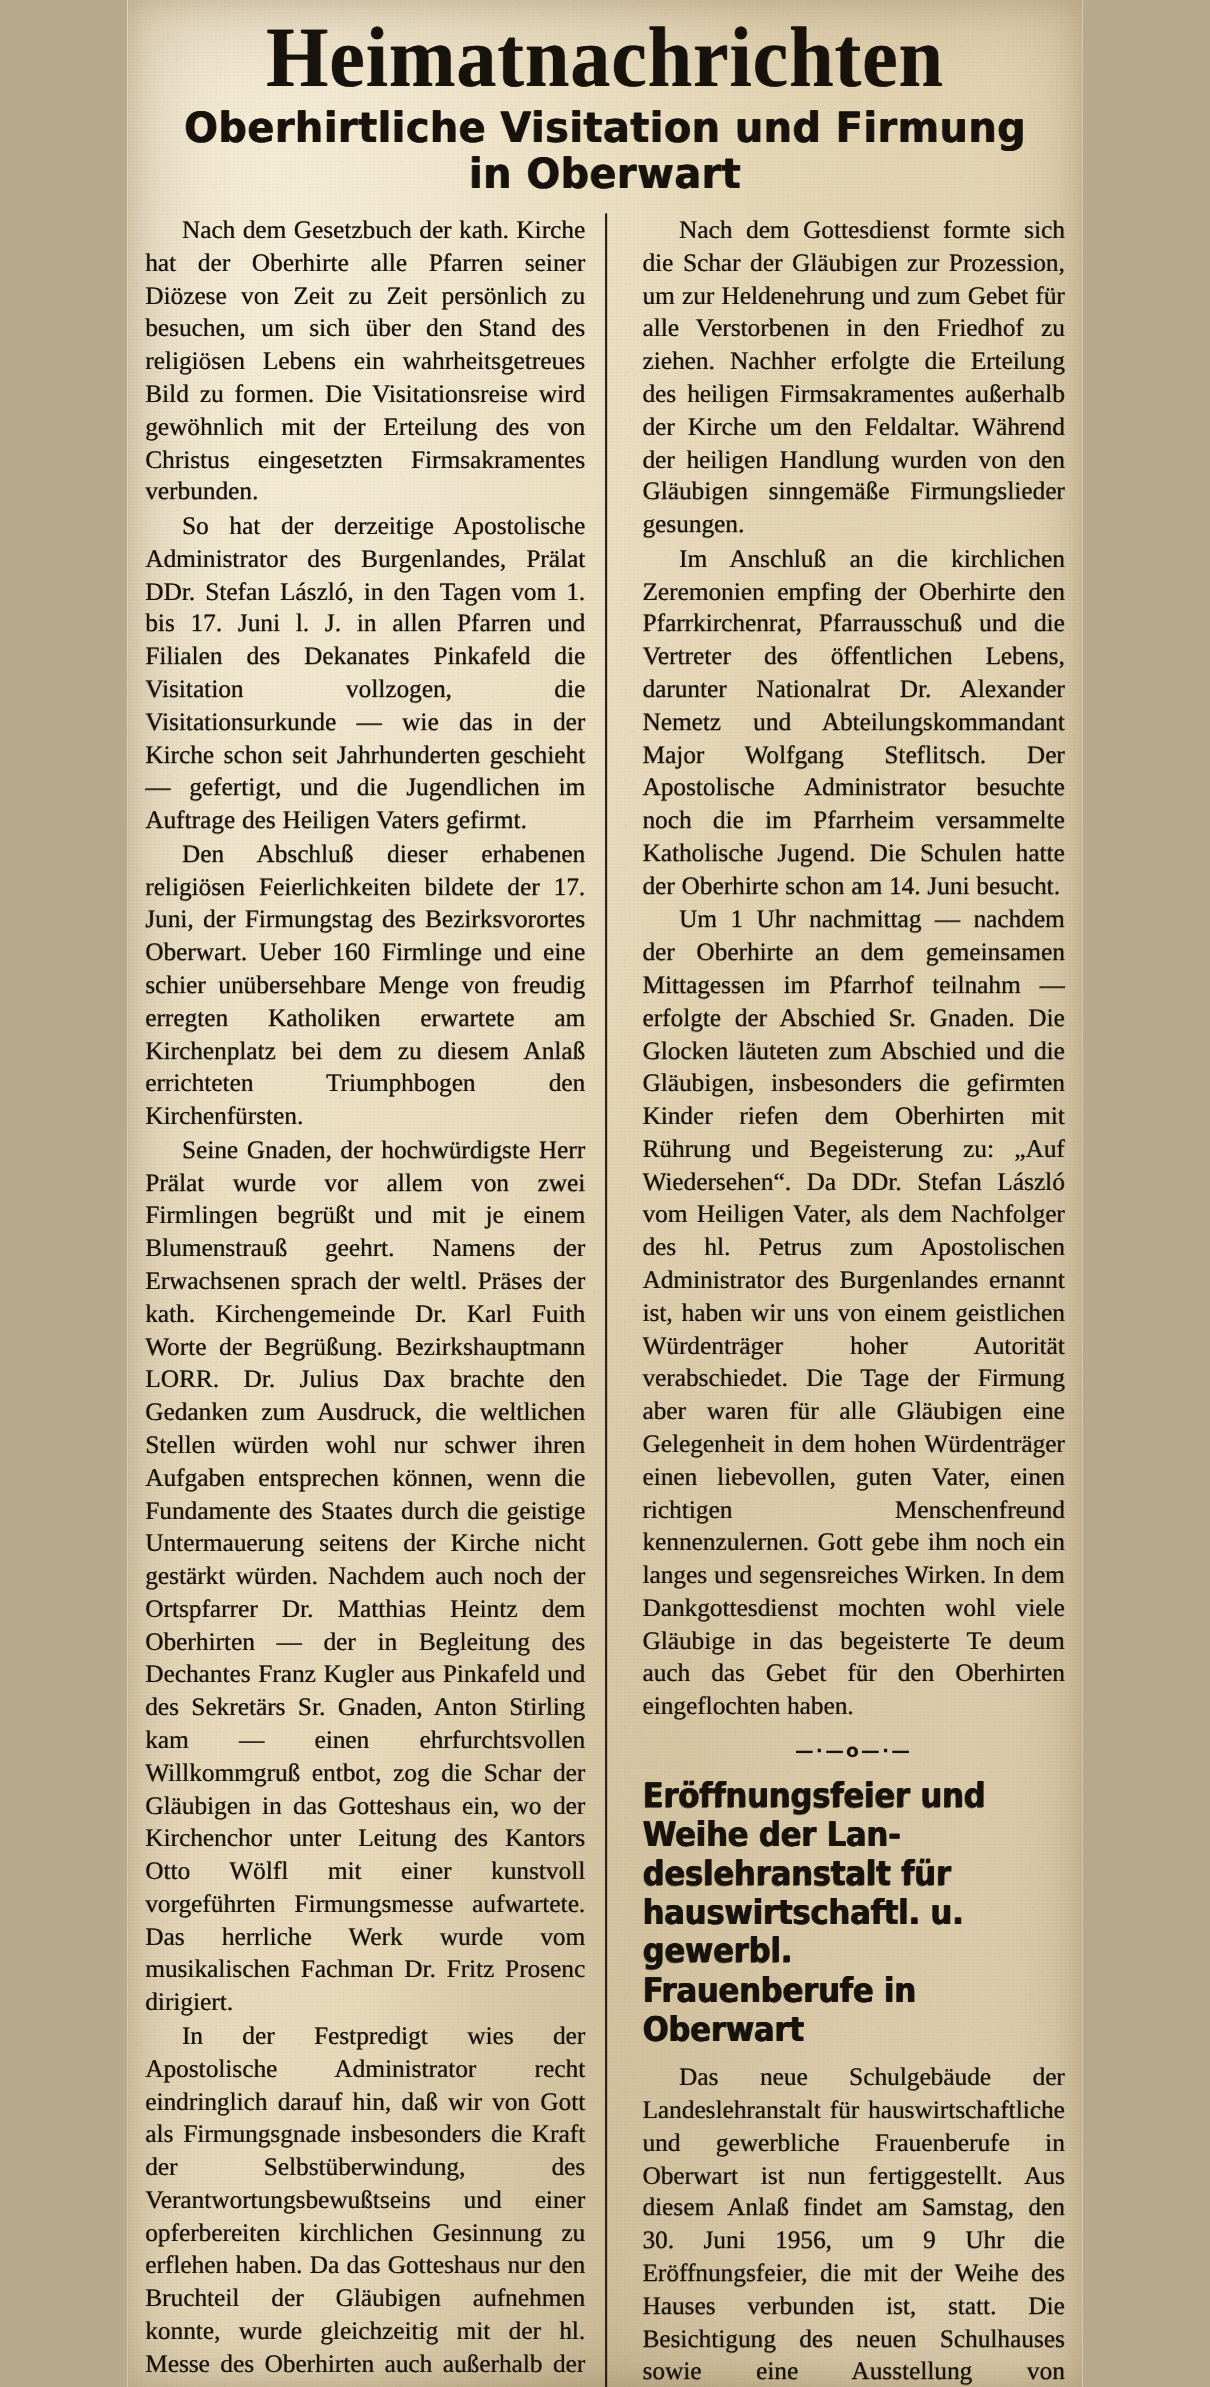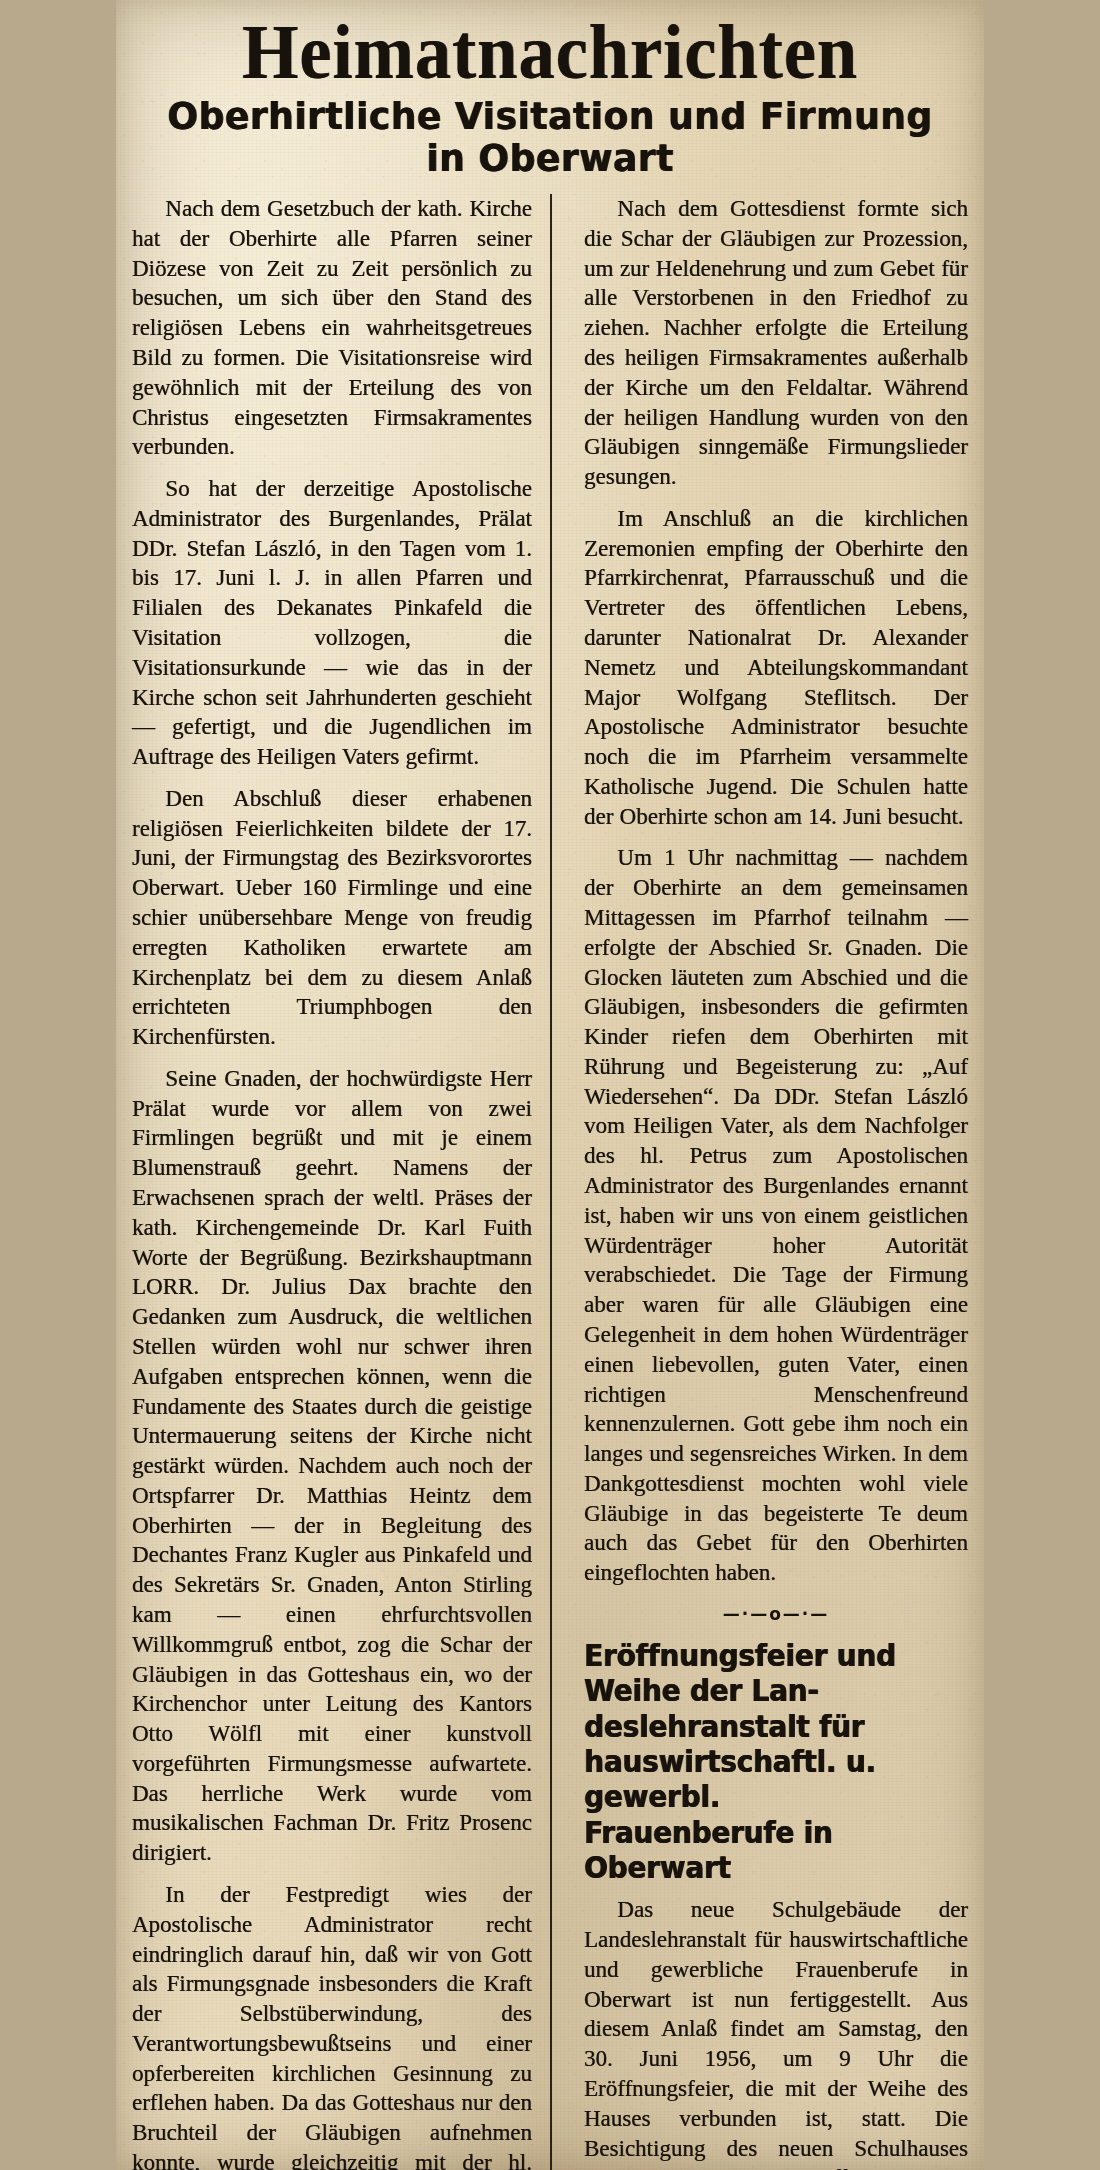--- a/index.html
+++ b/index.html
@@ -97,7 +97,7 @@
     hyphens: auto;
     text-shadow: 0.45px 0 0 rgba(25,18,10,0.55), -0.3px 0.25px 0 rgba(25,18,10,0.28);
   }
-  p.body + p.body { margin-top: 12px; }
+  p.body + p.body { margin-top: 1px; }
 
   
   .headline2 {

